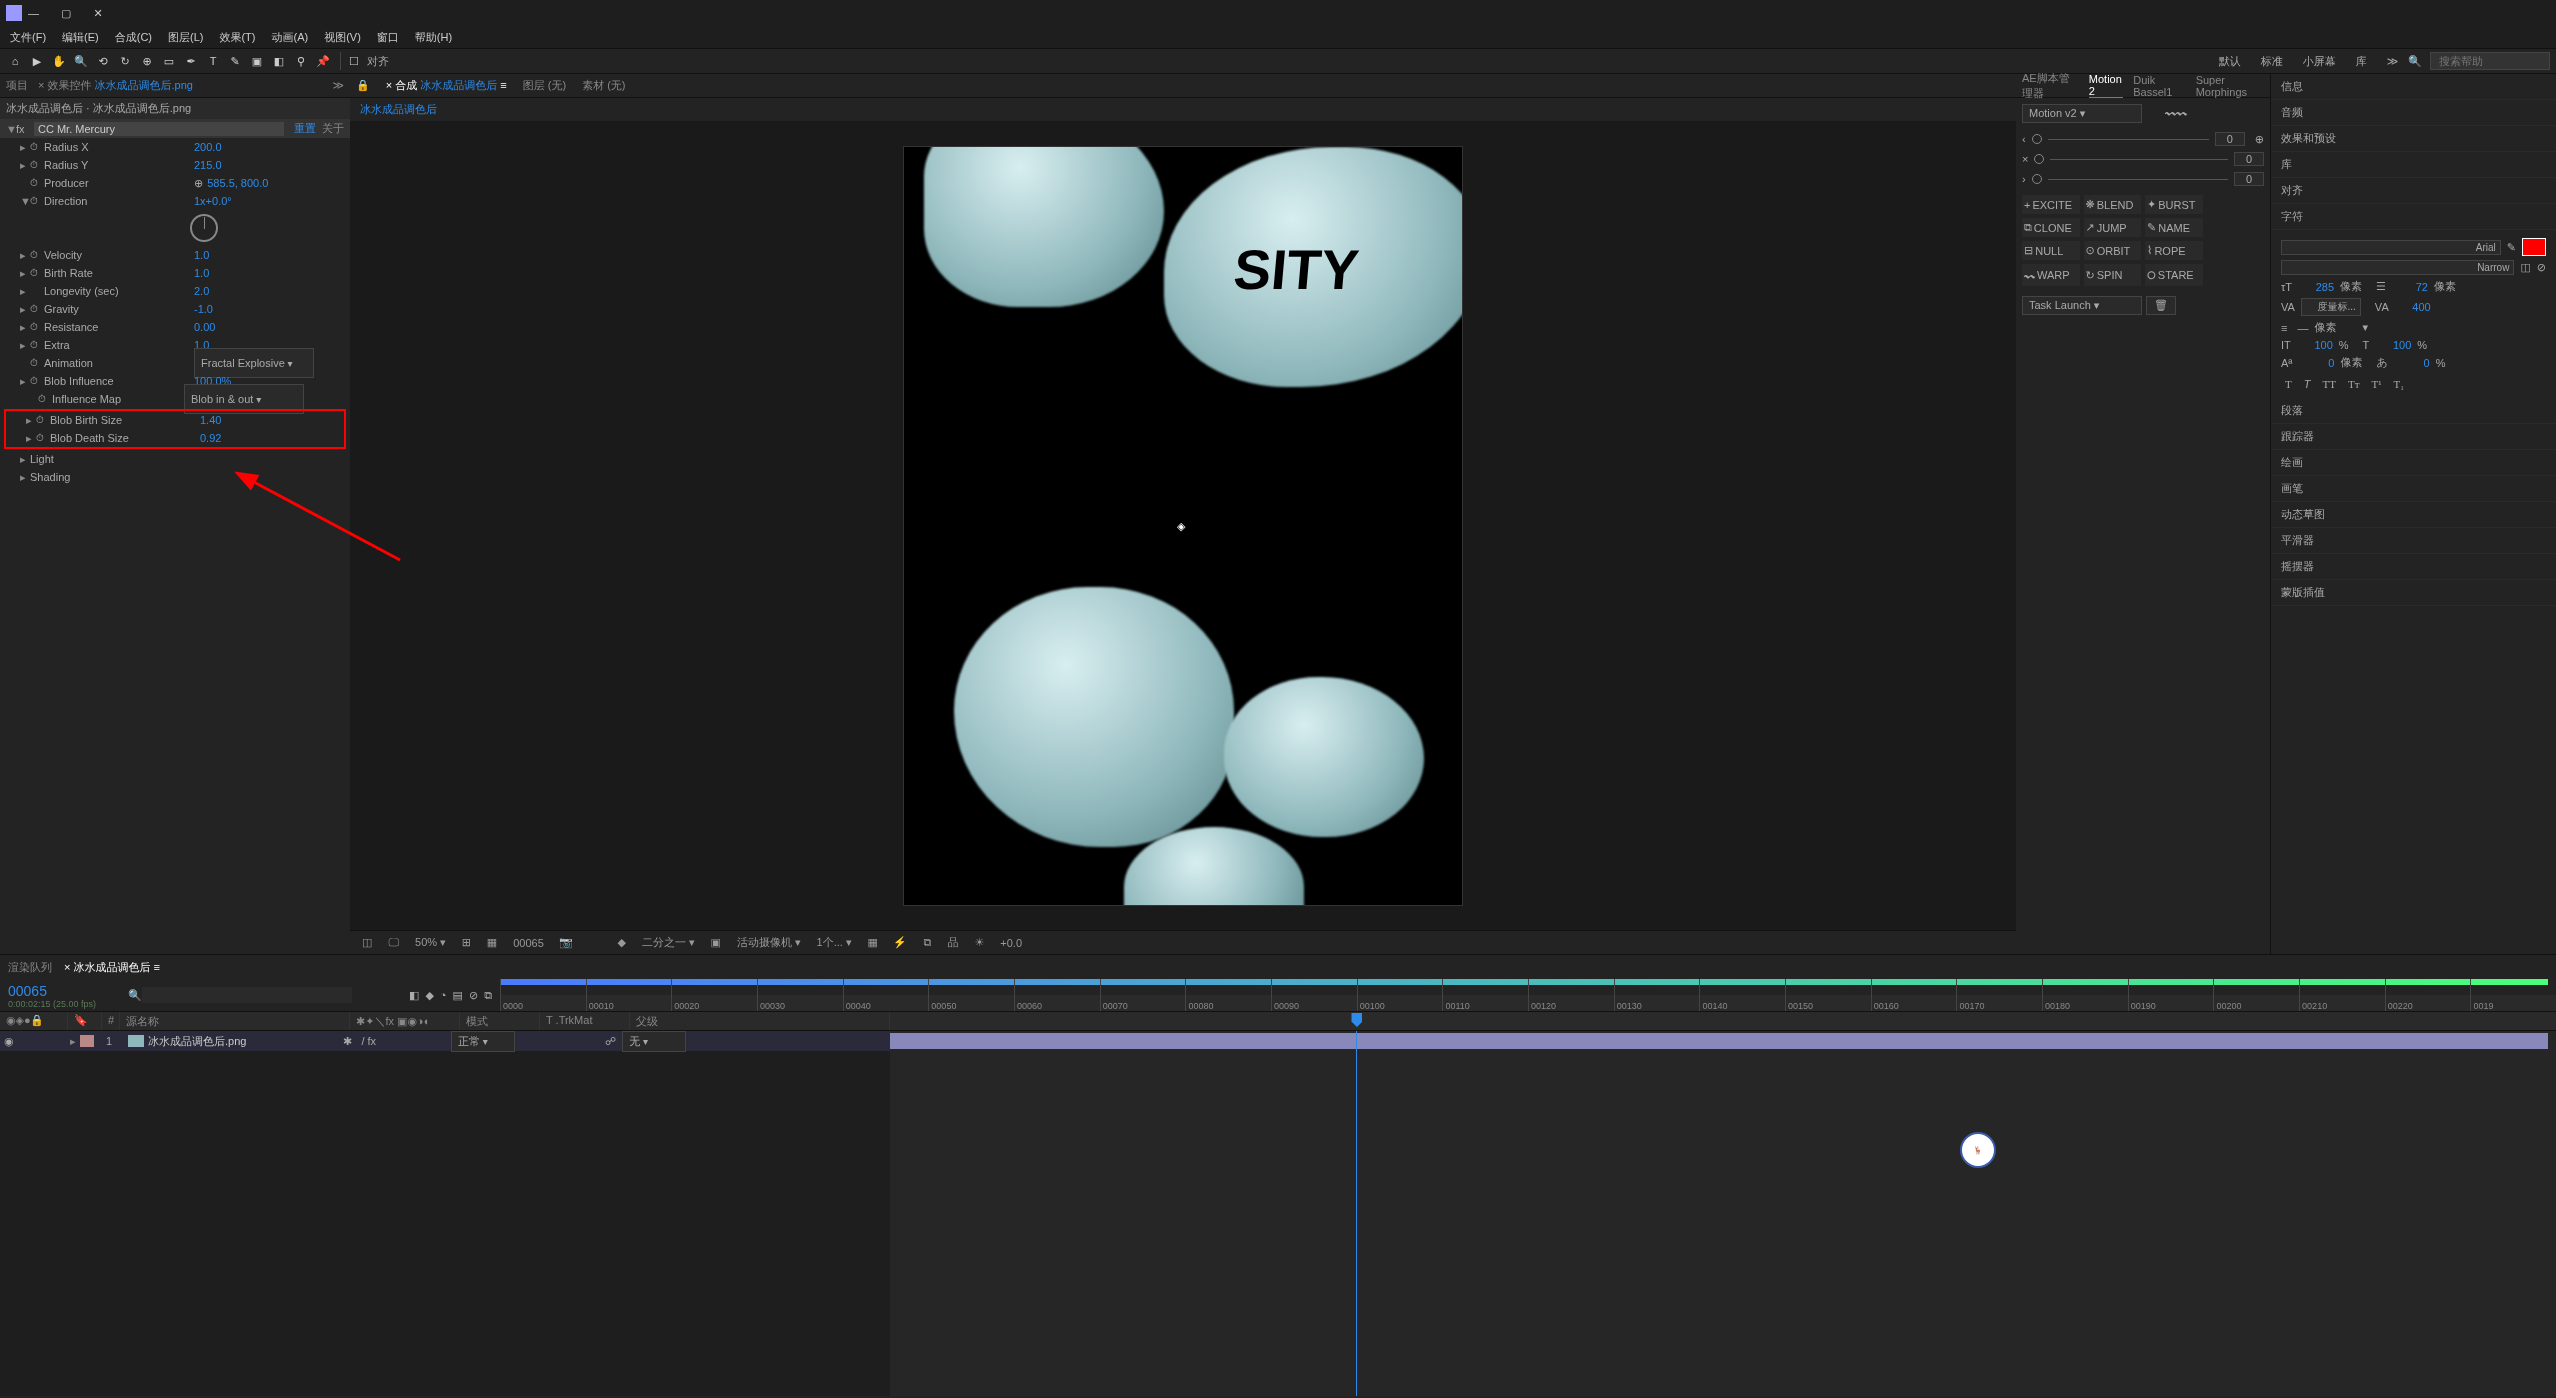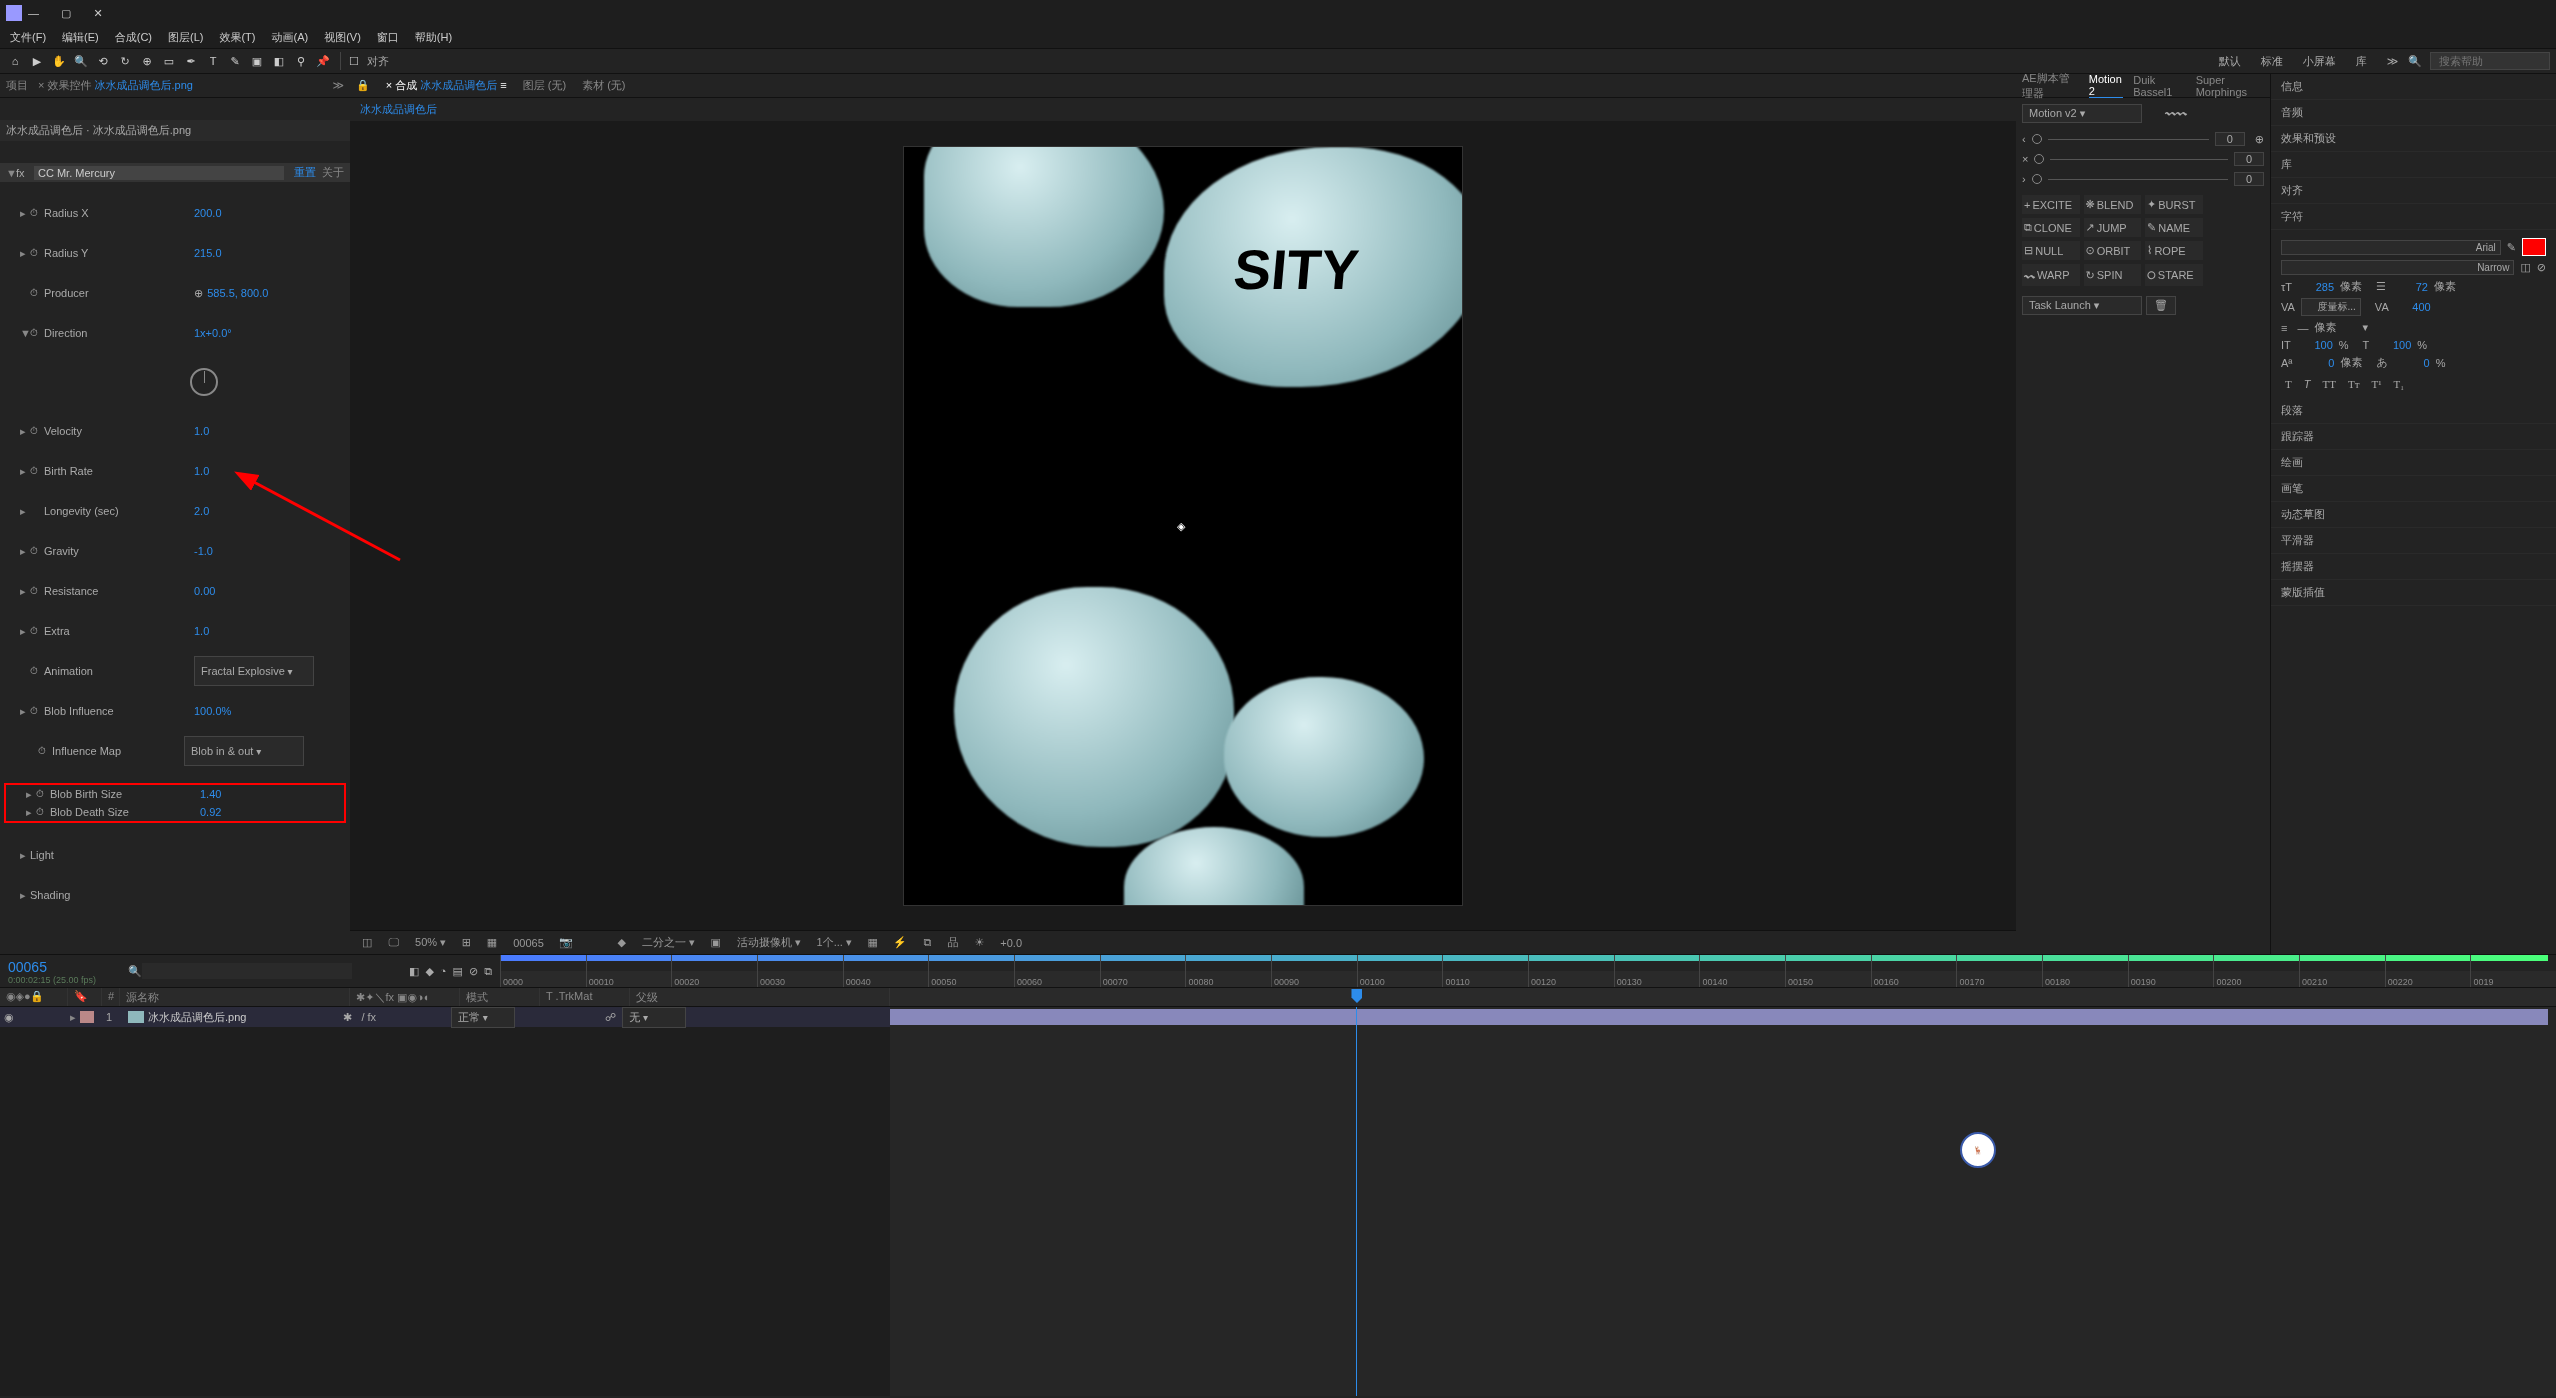--- a/index.html
+++ b/index.html
@@ -17,7 +17,7 @@
 .toolbar .ws { padding: 2px 10px; color: #aaa; }
 .toolbar .search { background: #333; border: 1px solid #444; padding: 2px 8px; color: #888; width: 120px; margin-left: 8px; }
 .main { display: flex; height: 880px; }
-.left { width: 350px; background: #232323; display: flex; flex-direction: column; gap: 22px; }
+.left { width: 350px; background: #232323; display: flex; flex-direction: column; }
 .panel-tabs { height: 24px; display: flex; align-items: center; background: #232323; border-bottom: 1px solid #111; padding: 0 6px; gap: 10px; }
 .panel-tabs .tab { color: #888; }
 .panel-tabs .chev { margin-left: auto; color: #888; }

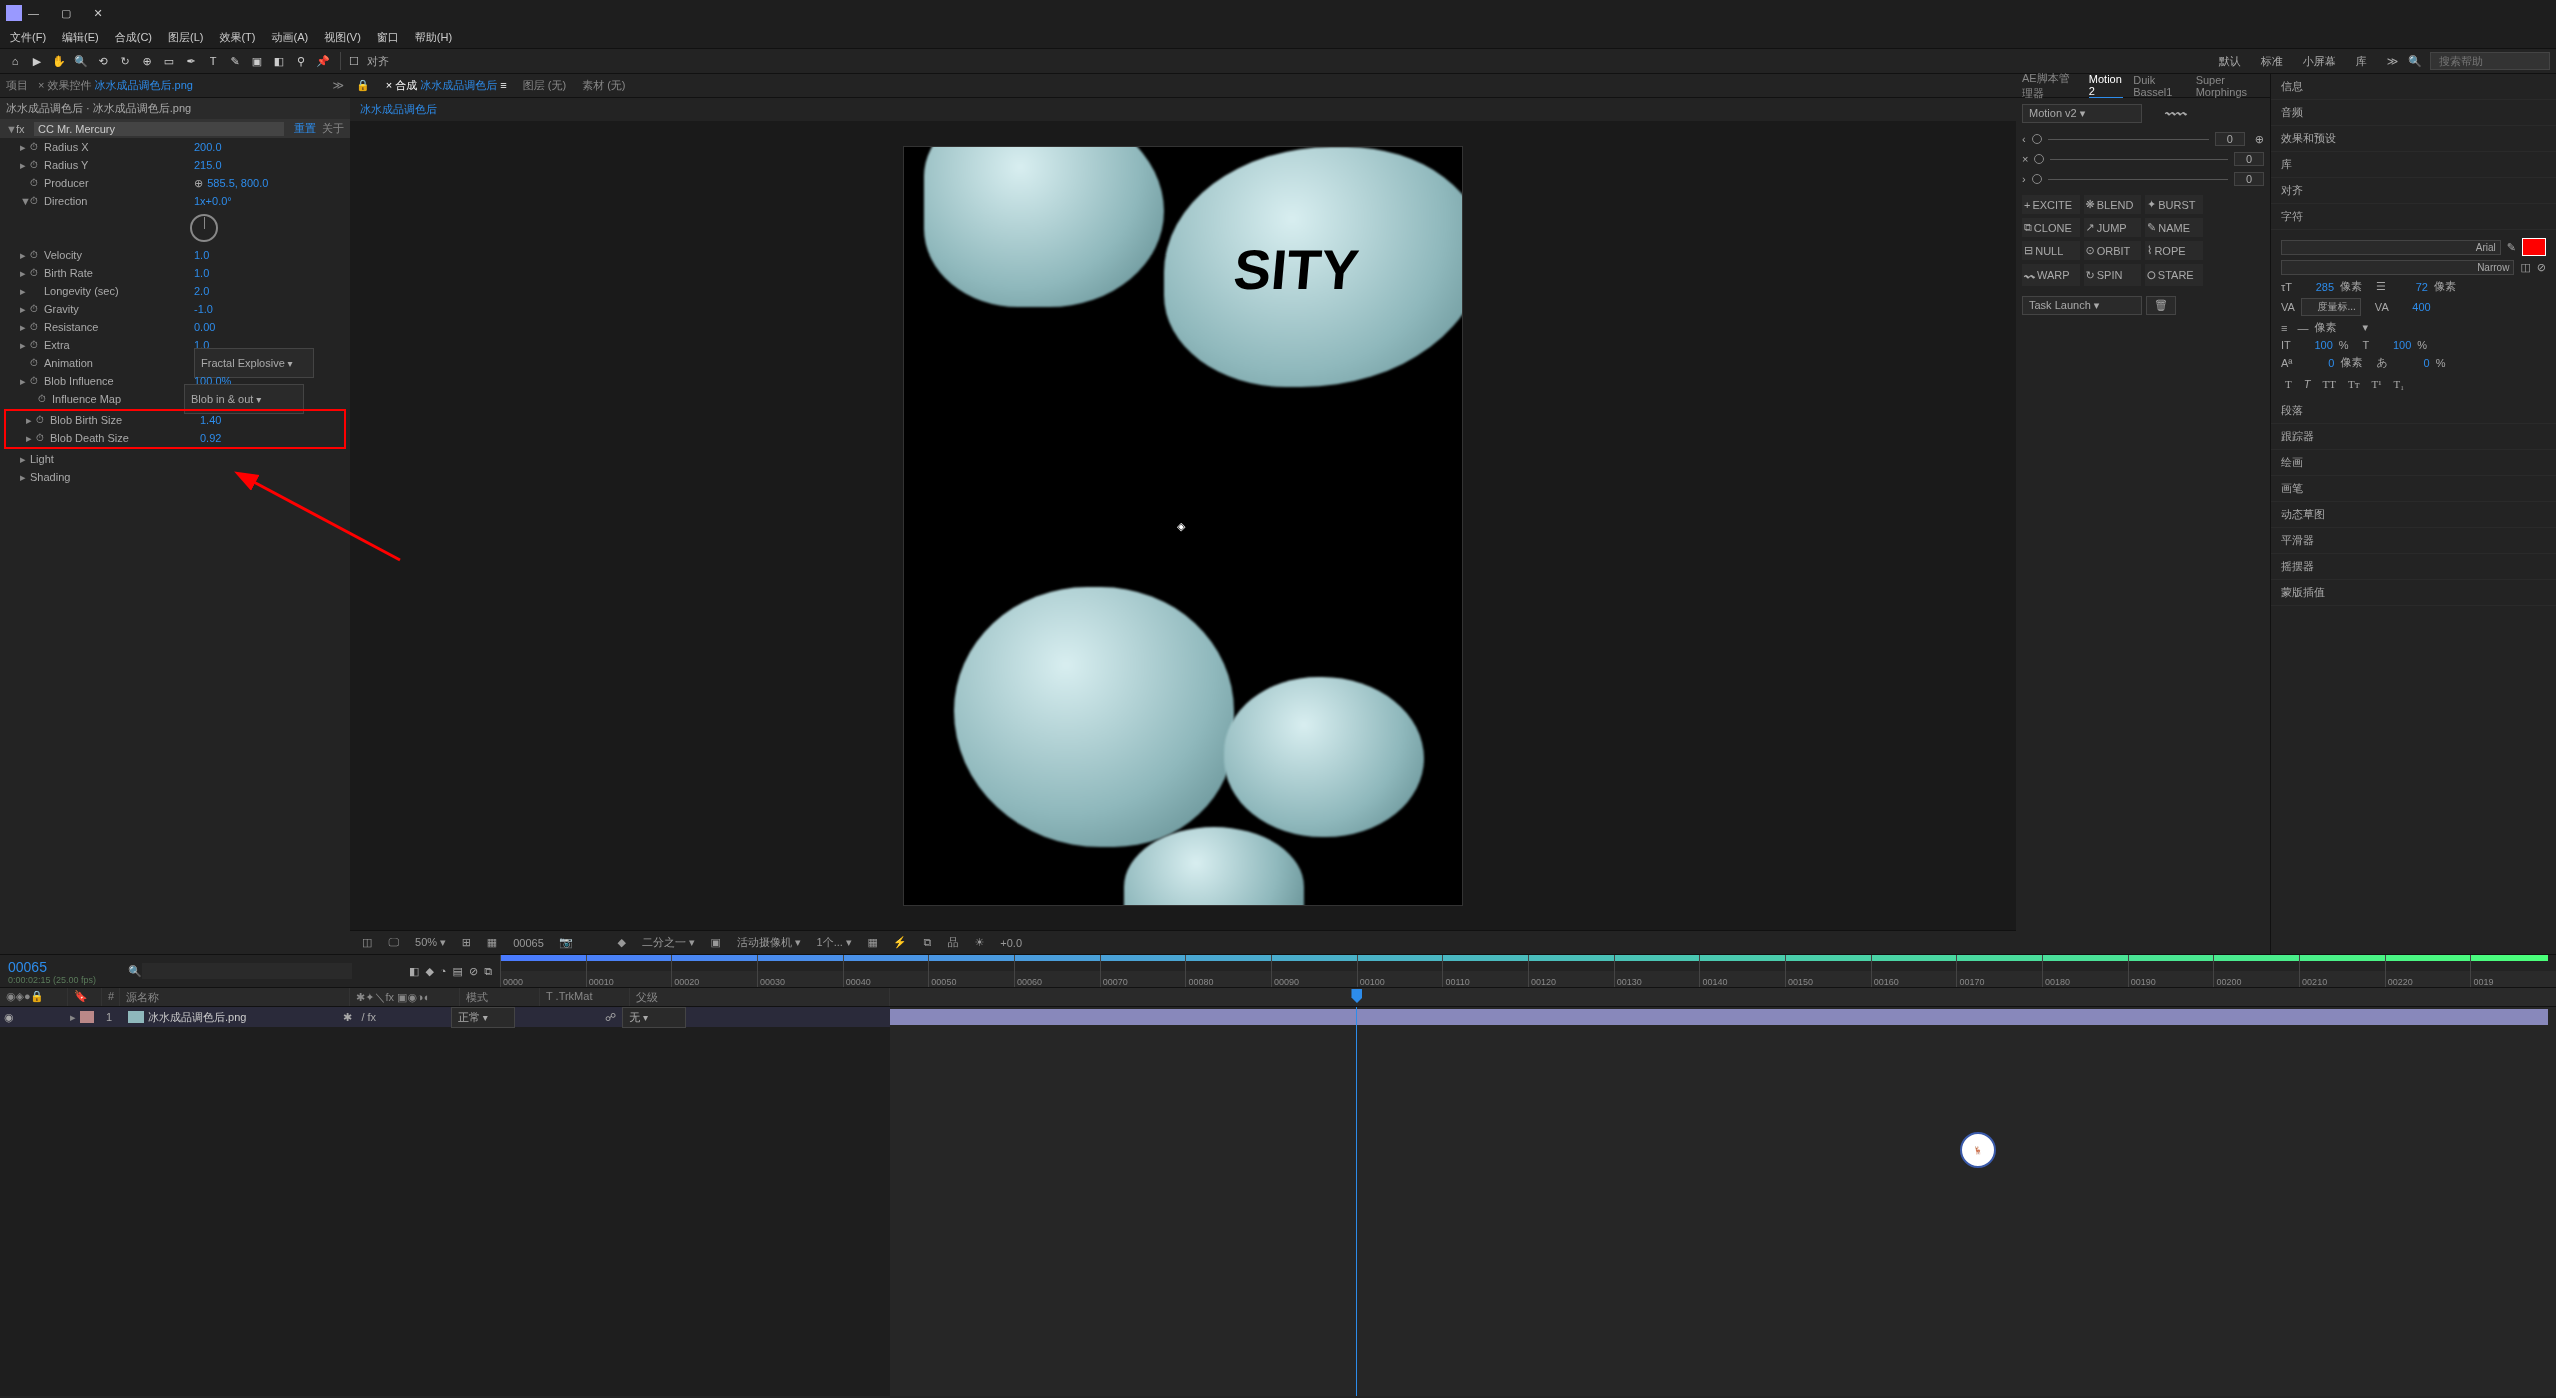--- a/index.html
+++ b/index.html
@@ -491,6 +491,10 @@
 </div>
 
 <div class="bottom">
+  <div class="tl-tabs">
+    <span class="tab">渲染队列</span>
+    <span class="tab active">× <span>冰水成品调色后</span> ≡</span>
+  </div>
   <div class="tl-head">
     <div class="time">
       <div class="tc">00065</div>

